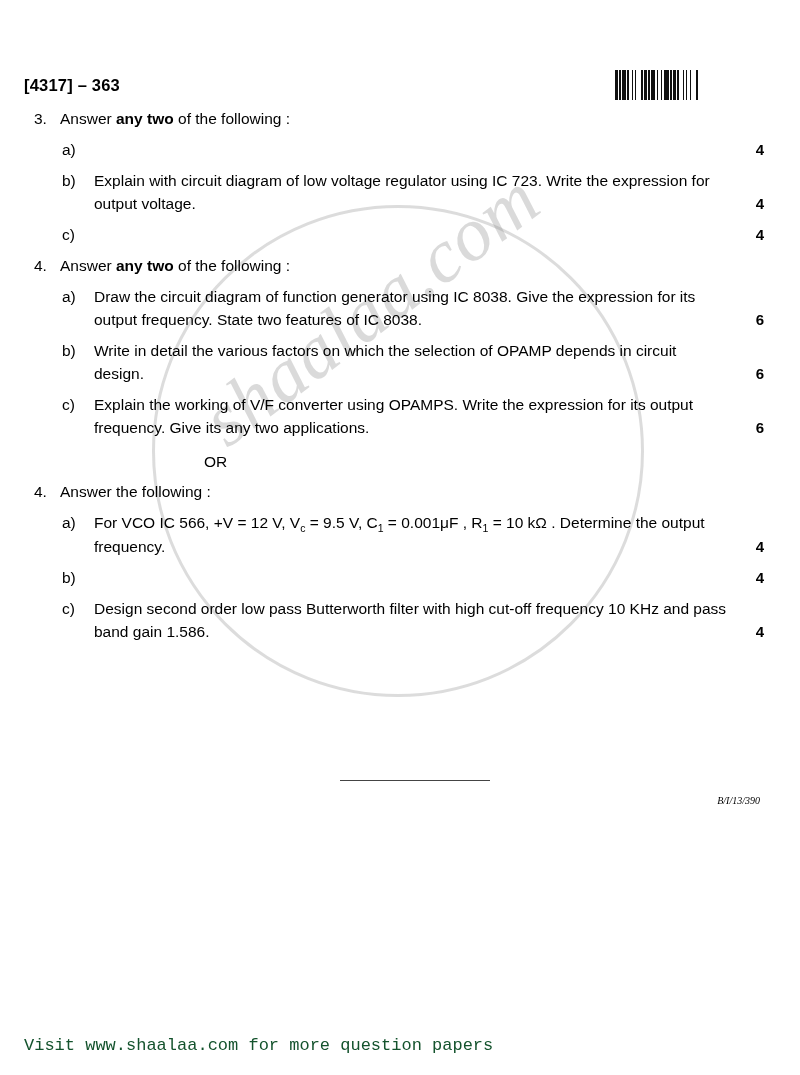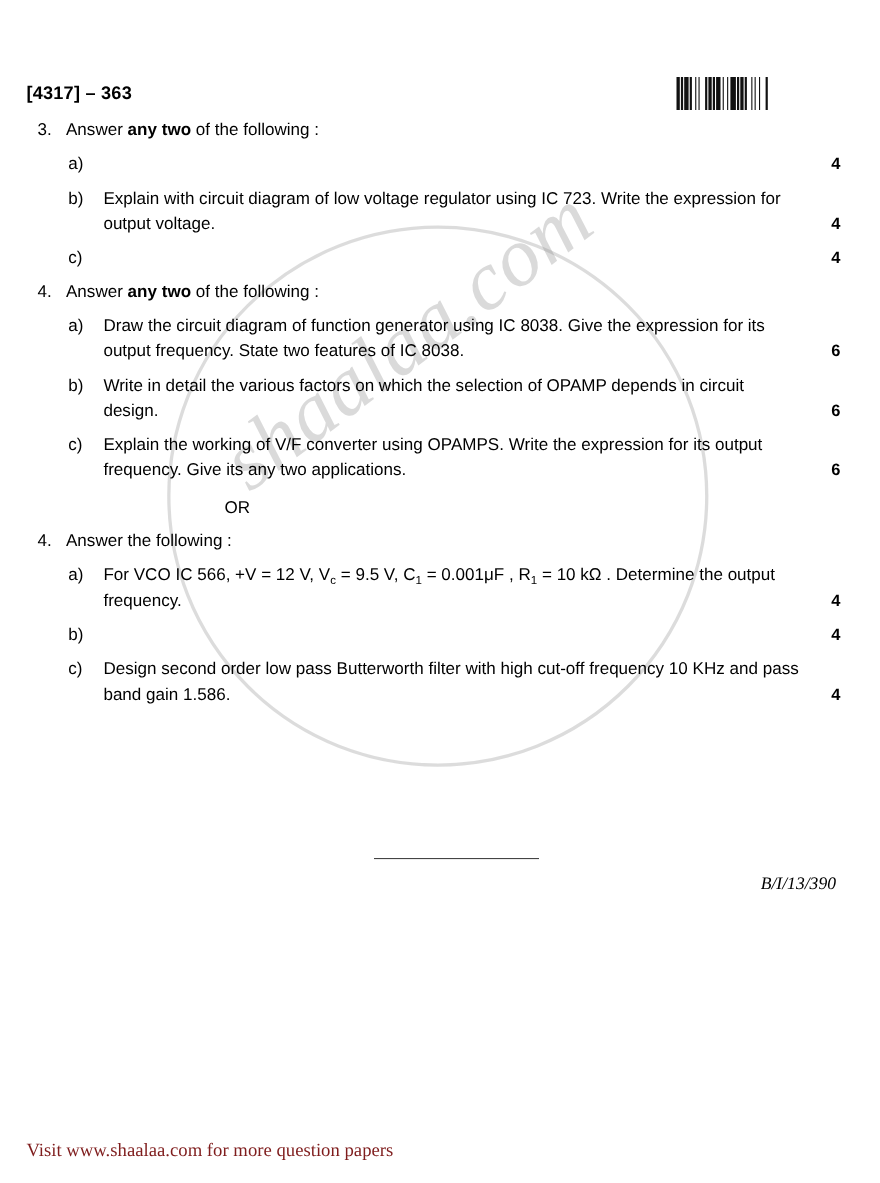--- a/index.html
+++ b/index.html
@@ -169,7 +169,7 @@
     position: absolute;
     right: 40px;
     top: 795px;
-    font-size: 16px;
+    font-size: 10px;
     font-style: italic;
     font-family: "Liberation Serif", serif;
     z-index: 10;

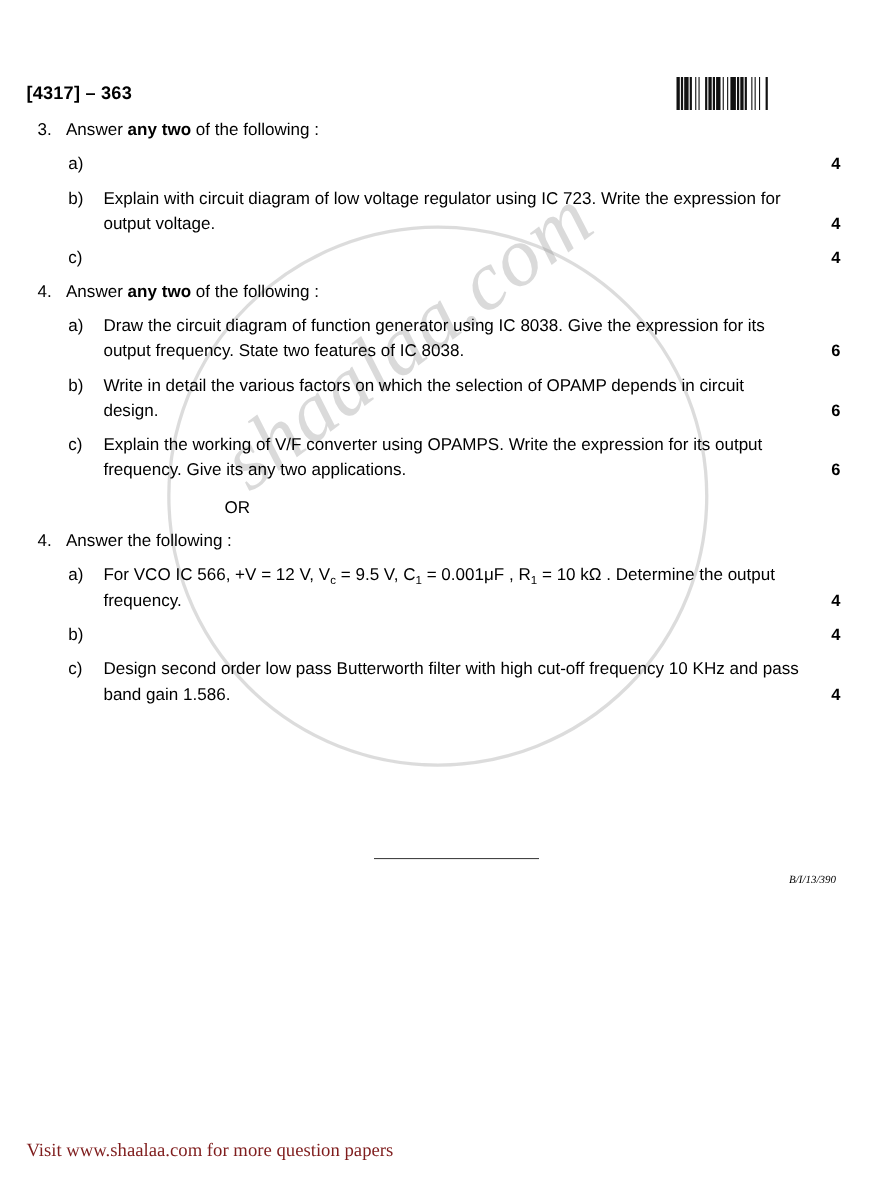--- a/index.html
+++ b/index.html
@@ -180,8 +180,8 @@
     left: 24px;
     top: 1036px;
     font-size: 17px;
-    font-family: Liberation Serif, serif;
-    color: #7f1d1d;
+    font-family: Liberation Mono, monospace;
+    color: #14532d;
   }
 </style>
 </head>

